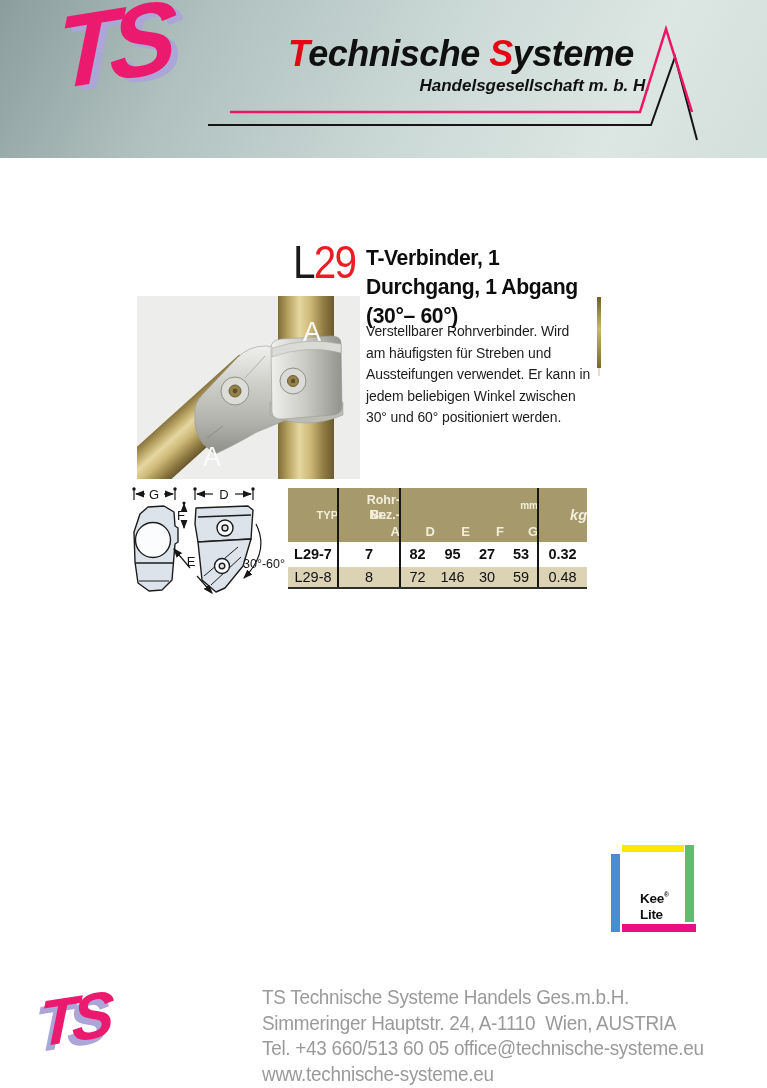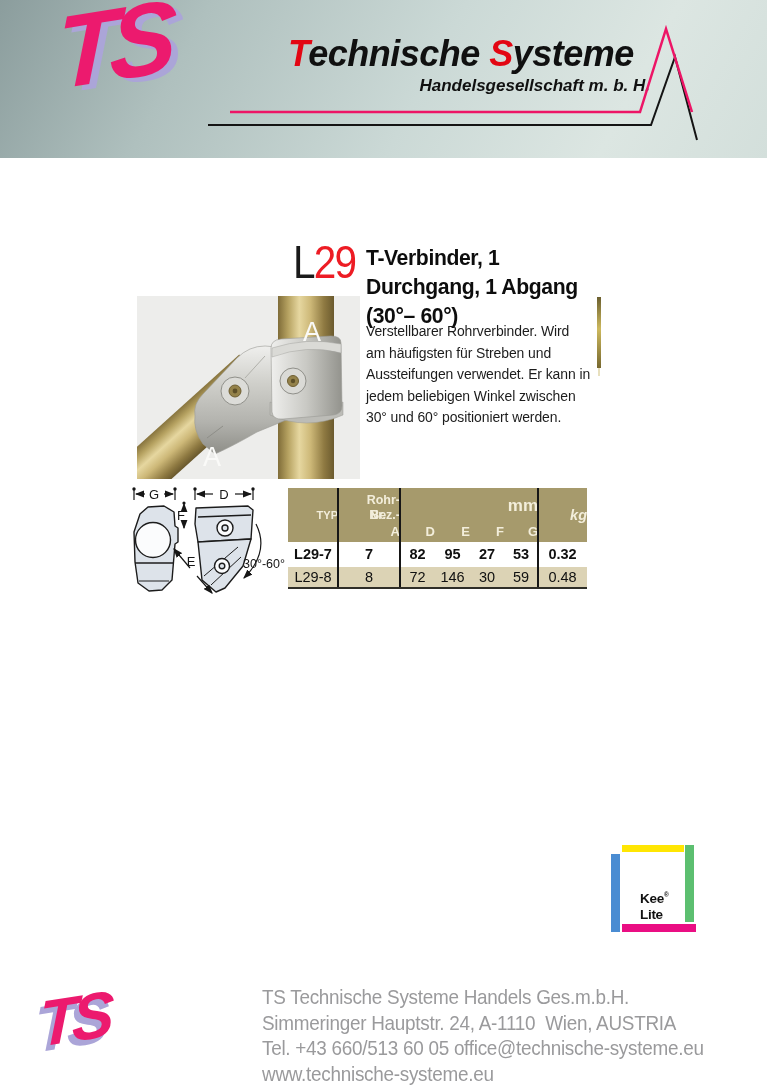--- a/index.html
+++ b/index.html
@@ -50,7 +50,7 @@
   .th-rohr1{left:50px;top:5px;width:62px;font-size:12.5px;line-height:15px;}
   .th-rohr2{left:50px;top:20px;width:48px;font-size:12.5px;line-height:15px;}
   .th-a{left:50px;top:36px;width:62px;font-size:13px;line-height:16px;}
-  .th-mm{left:112px;top:10px;width:138px;font-size:17px;line-height:16px;}
+  .th-mm{left:112px;top:10px;width:138px;font-size:10px;line-height:16px;}
   .th-d{left:112px;top:36px;width:35px;font-size:13px;line-height:16px;}
   .th-e{left:147px;top:36px;width:35px;font-size:13px;line-height:16px;}
   .th-f{left:182px;top:36px;width:34px;font-size:13px;line-height:16px;}

